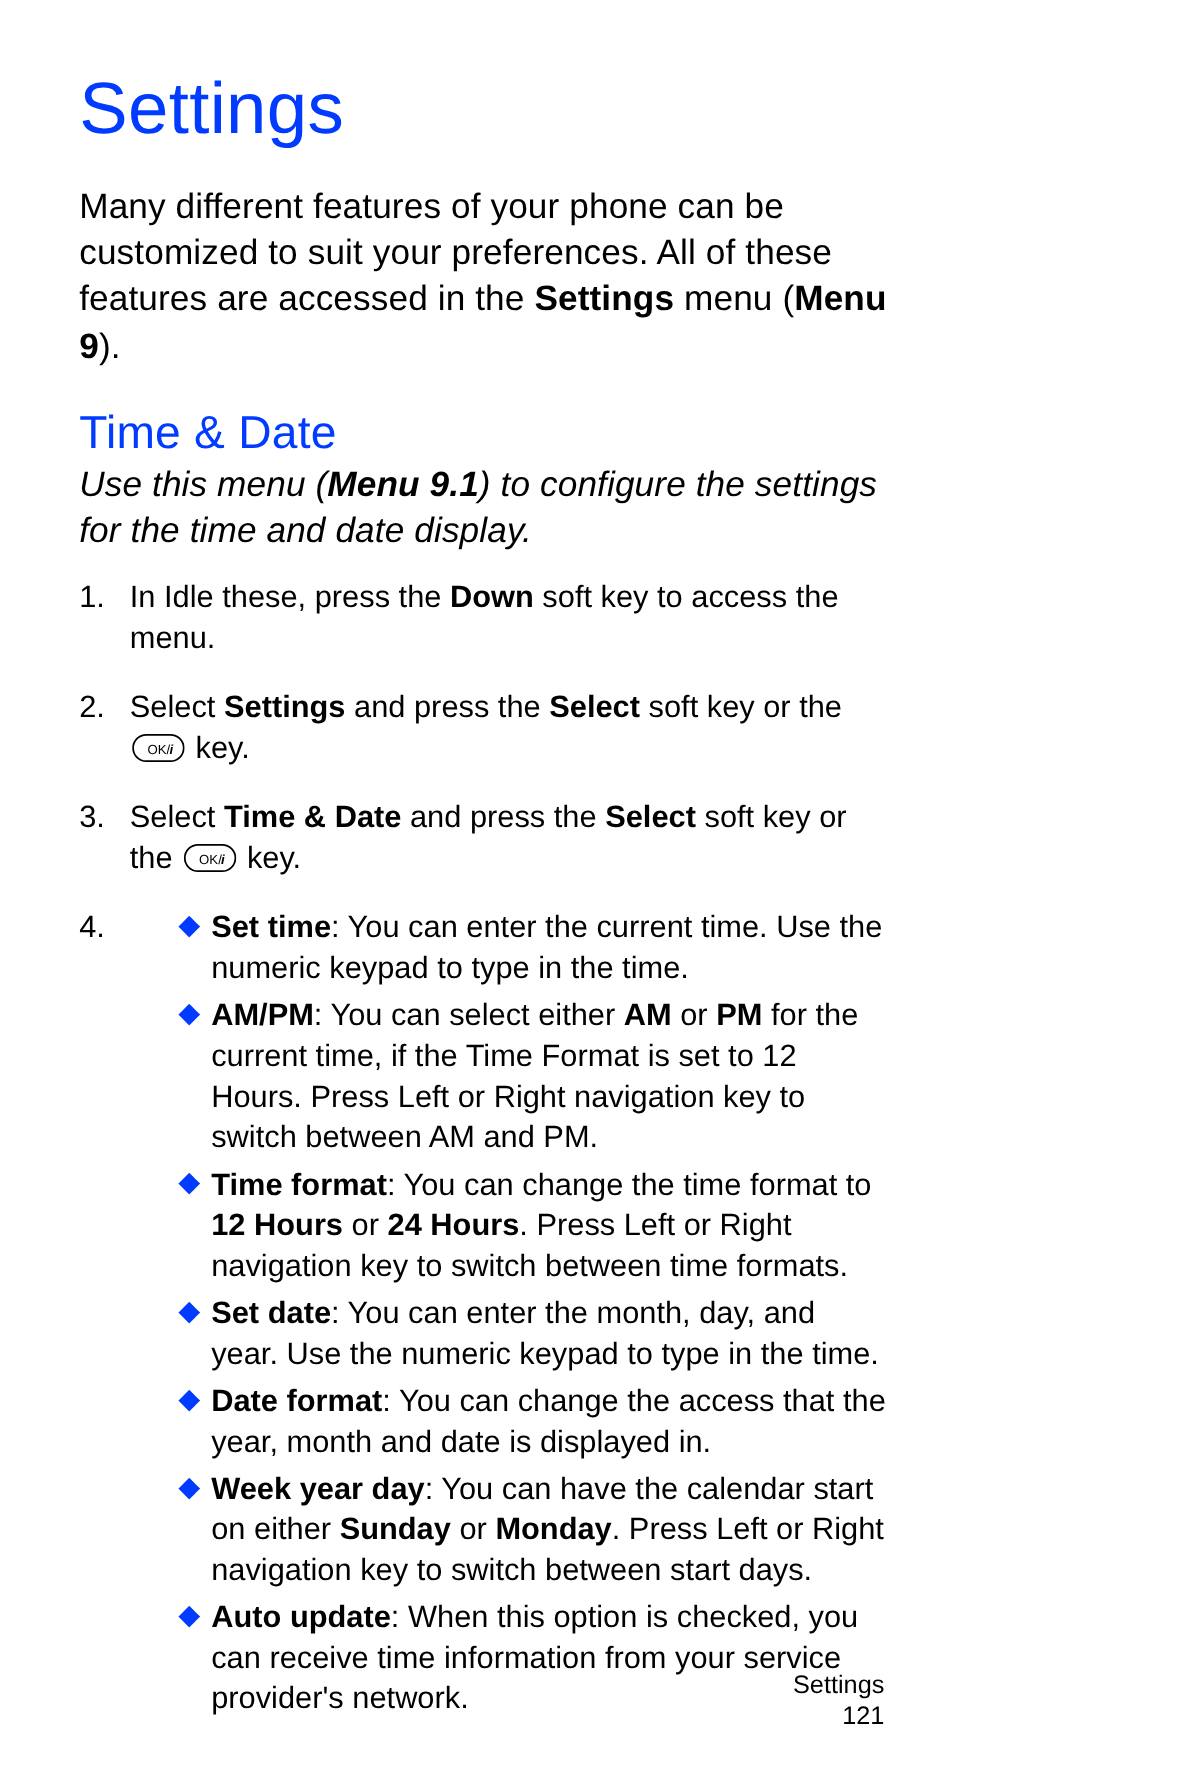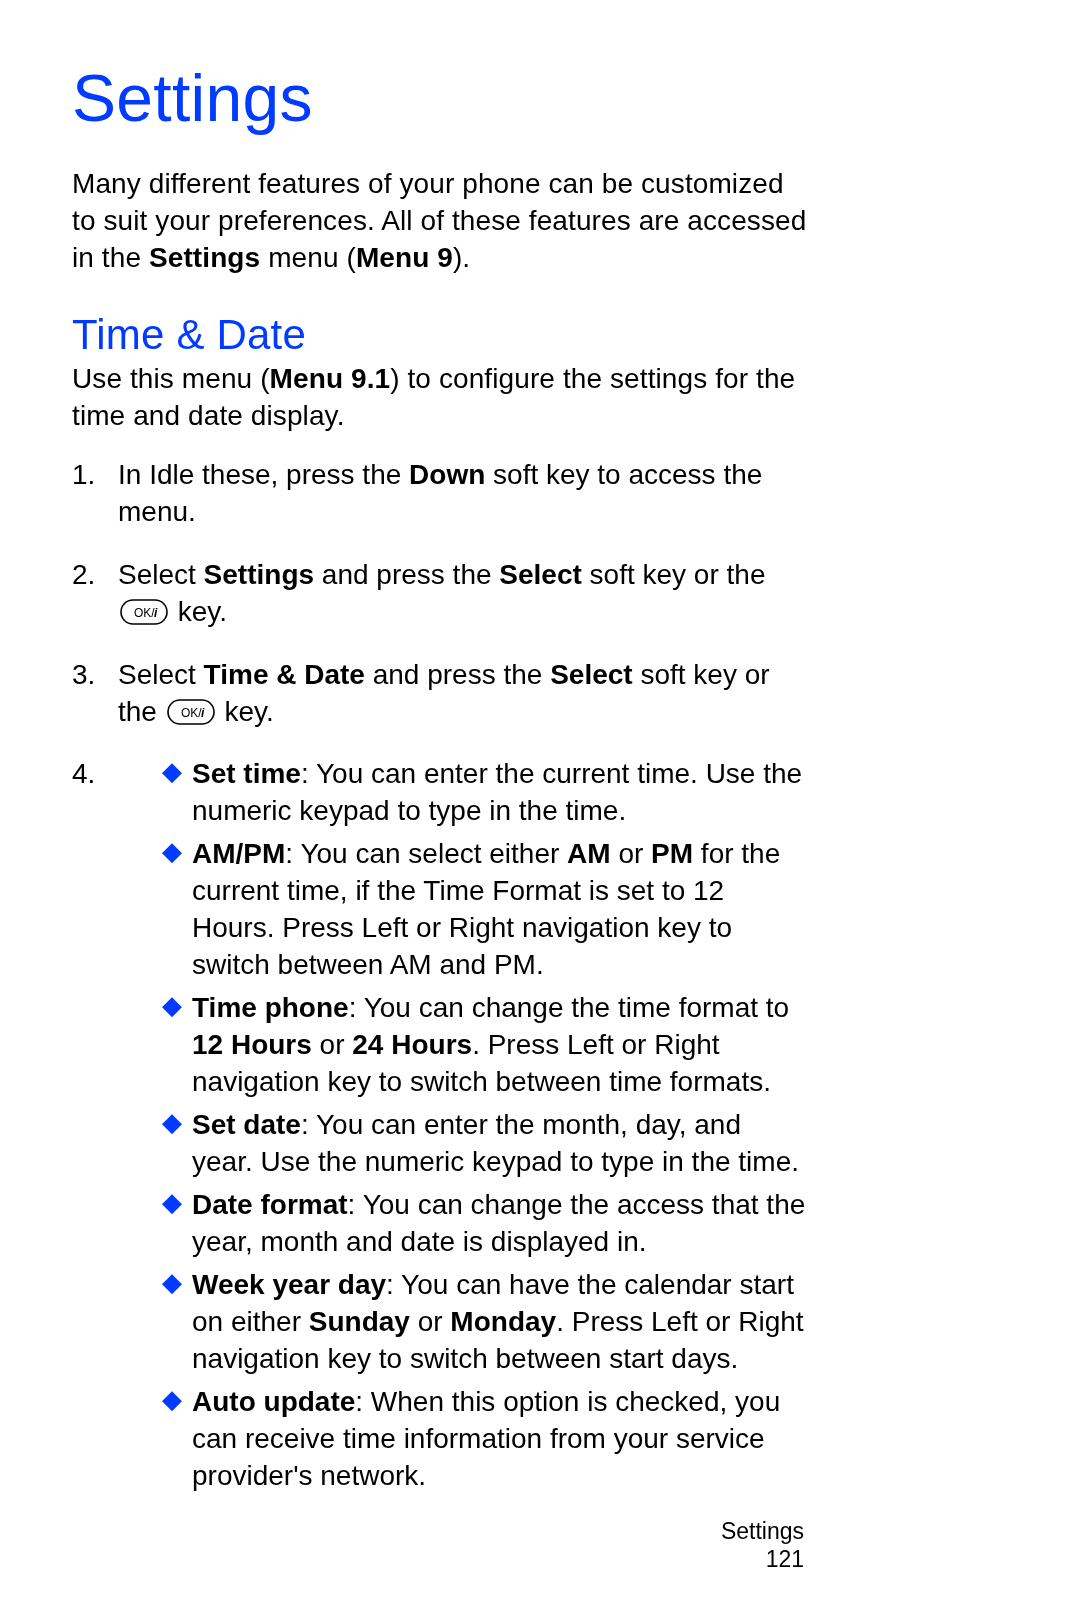--- a/index.html
+++ b/index.html
@@ -26,7 +26,7 @@
     letter-spacing: 0.3px;
   }
   p.body, li.body, .bullet-text {
-    font-size: 28px;
+    font-size: 32px;
     line-height: 1.32;
     margin: 0 0 18px 0;
     letter-spacing: 0.1px;

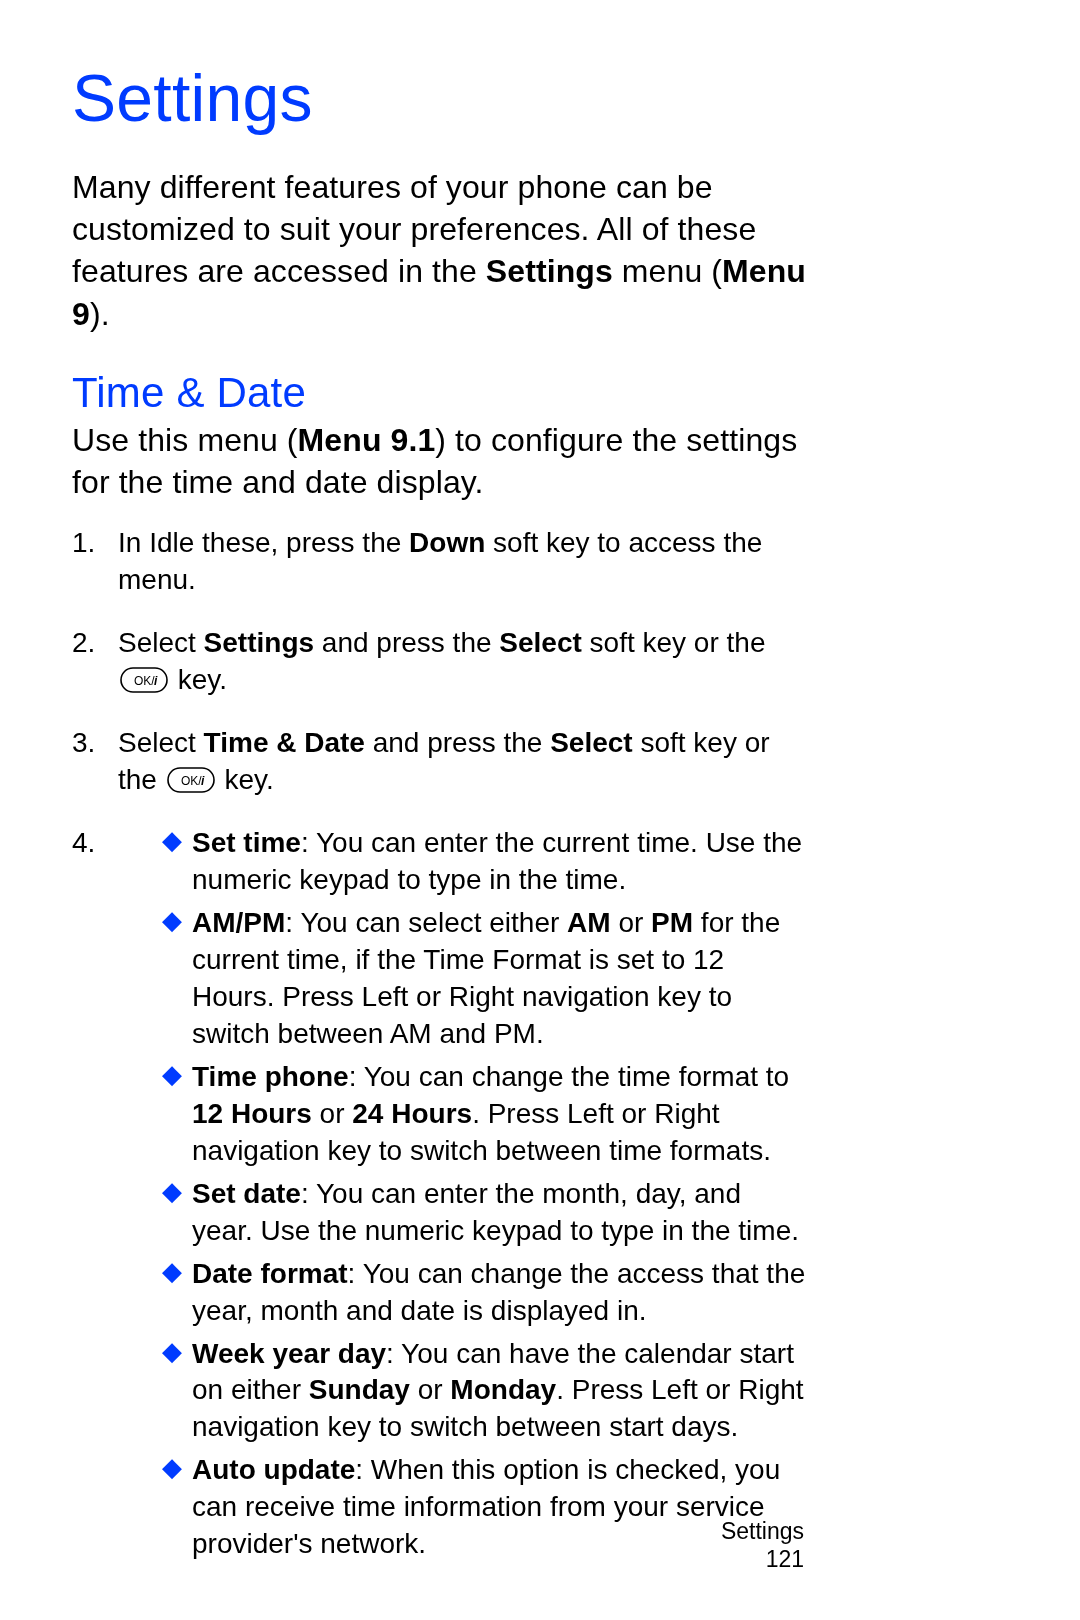--- a/index.html
+++ b/index.html
@@ -39,7 +39,7 @@
     color: #003bff;
     letter-spacing: 0.2px;
   }
-  p.sectiondesc { margin-top: 2px; margin-bottom: 22px; }
+  p.sectiondesc { margin-top: 2px; margin-bottom: 22px; font-style: italic; }
   ol.steps {
     list-style: none;
     padding: 0;

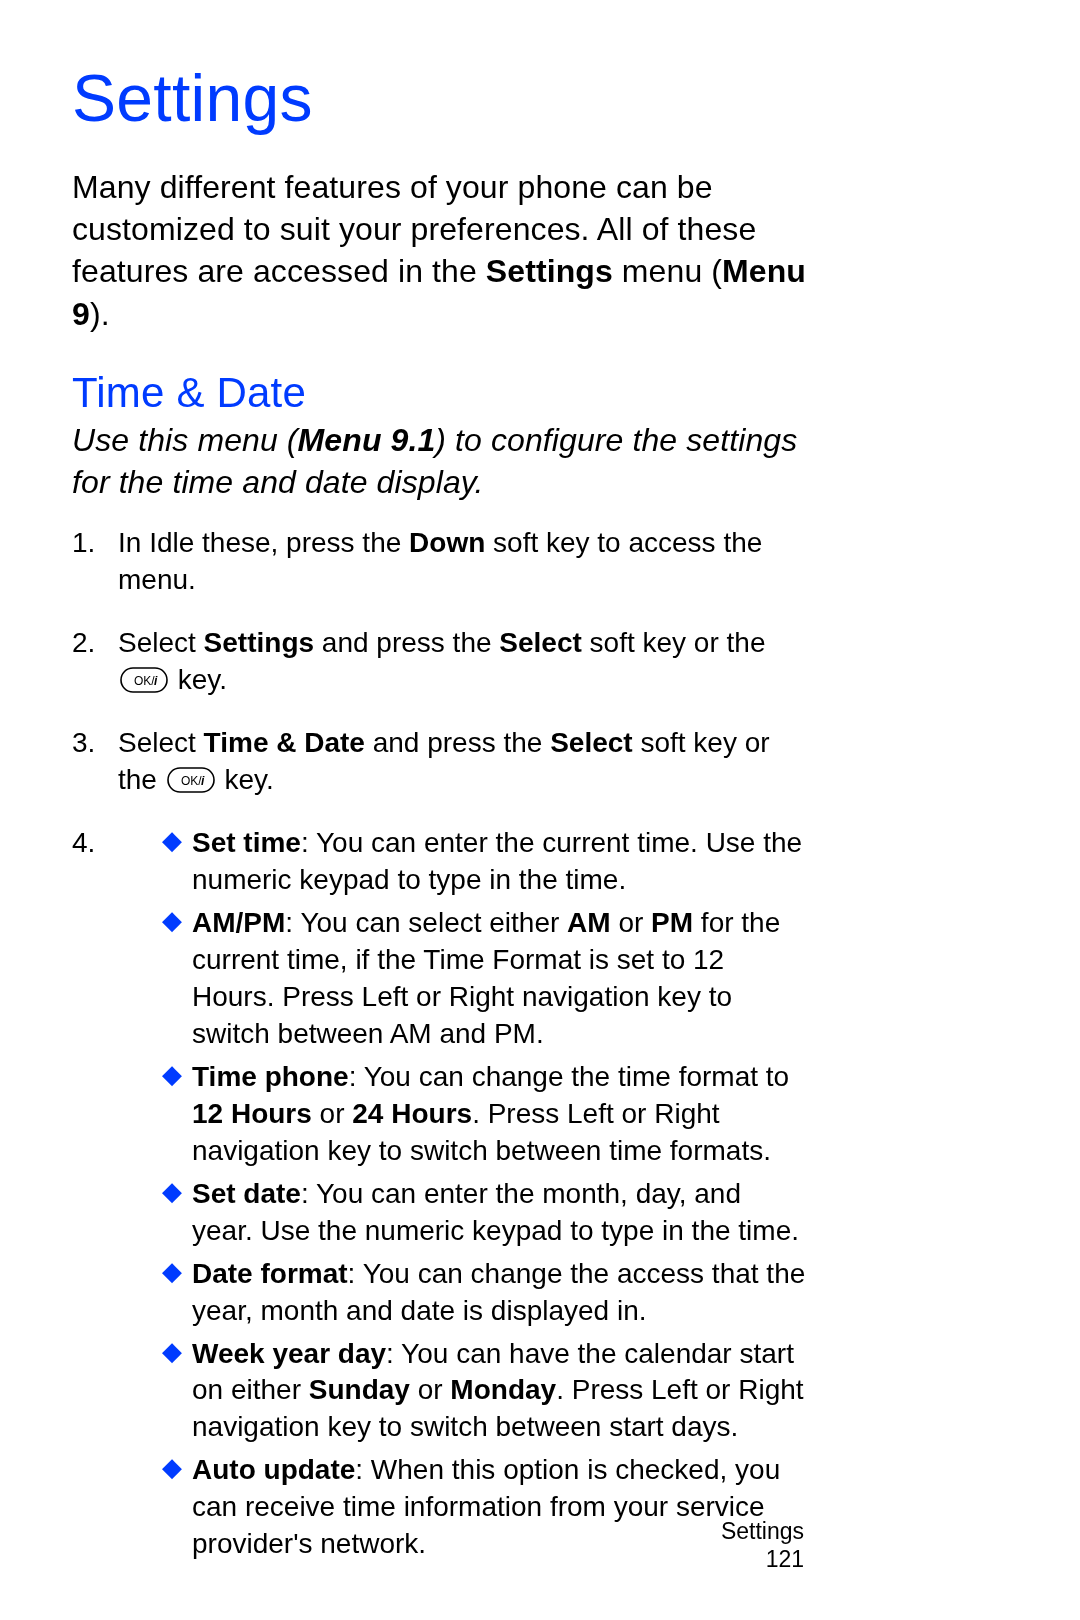--- a/index.html
+++ b/index.html
@@ -144,7 +144,7 @@
         </li>
         <li>
           <span class="dia">◆</span>
-          <span class="b">Time phone</span><span>: You can change the time format to </span><span class="b">12 Hours</span><span> or </span><span class="b">24 Hours</span><span>. Press Left or Right navigation key to switch between time formats.</span>
+          <span class="b">Time format</span><span>: You can change the time format to </span><span class="b">12 Hours</span><span> or </span><span class="b">24 Hours</span><span>. Press Left or Right navigation key to switch between time formats.</span>
         </li>
         <li>
           <span class="dia">◆</span>

